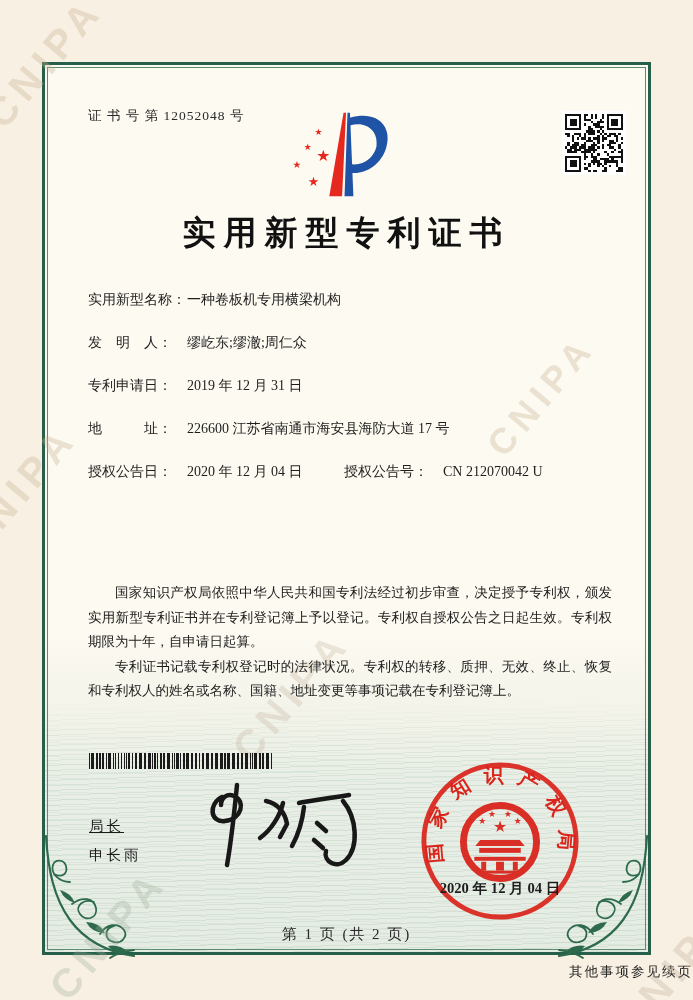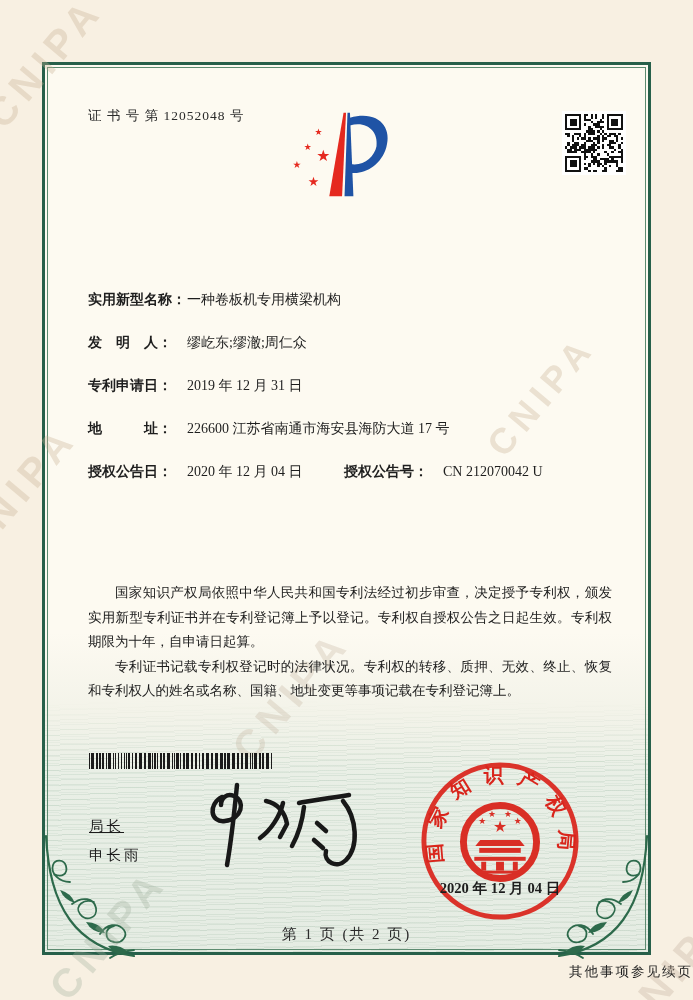--- a/index.html
+++ b/index.html
@@ -421,6 +421,7 @@
     </svg>
   </div>
 
+  <div class="title">实用新型专利证书</div>
 
   <div class="fields">
     <div class="field-row">

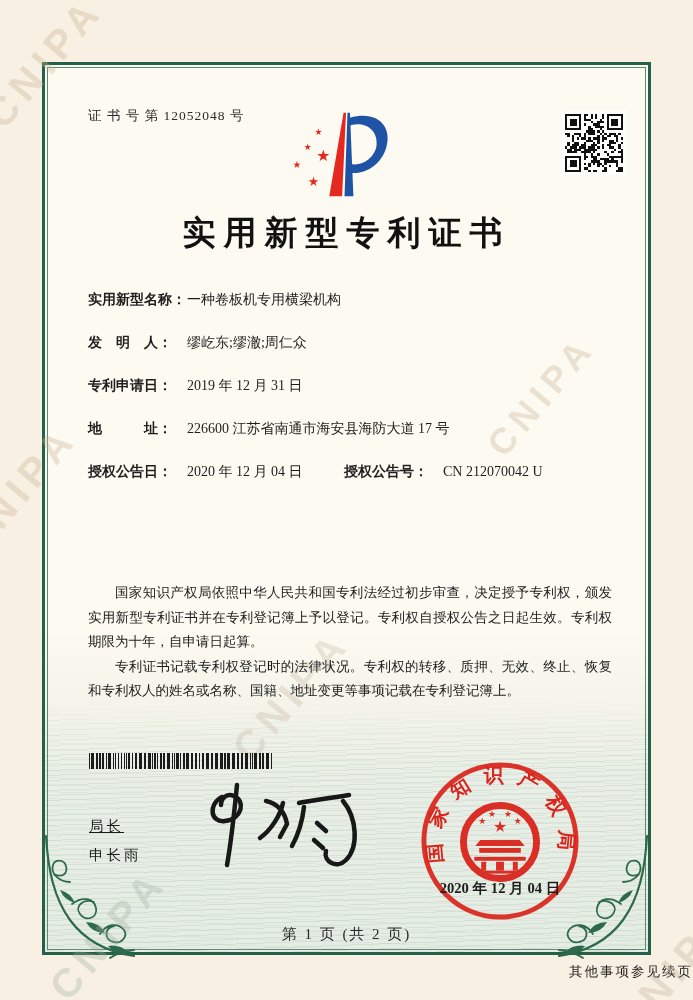--- a/index.html
+++ b/index.html
@@ -54,7 +54,7 @@
   
   .fields { left:43px; top:226px; width:540px; }
   .field-row { display:flex; align-items:baseline; height:20px; margin-bottom:23px; font-size:14px; }
-  .flabel { flex:0 0 99px; color:#1e1e1e; white-space:pre;font-weight:bold; }
+  .flabel { flex:0 0 99px; color:#1e1e1e; white-space:pre; }
   .fvalue { color:#1e1e1e; white-space:pre; }
   .grant .fvalue1 { flex:0 0 157px; }
   

